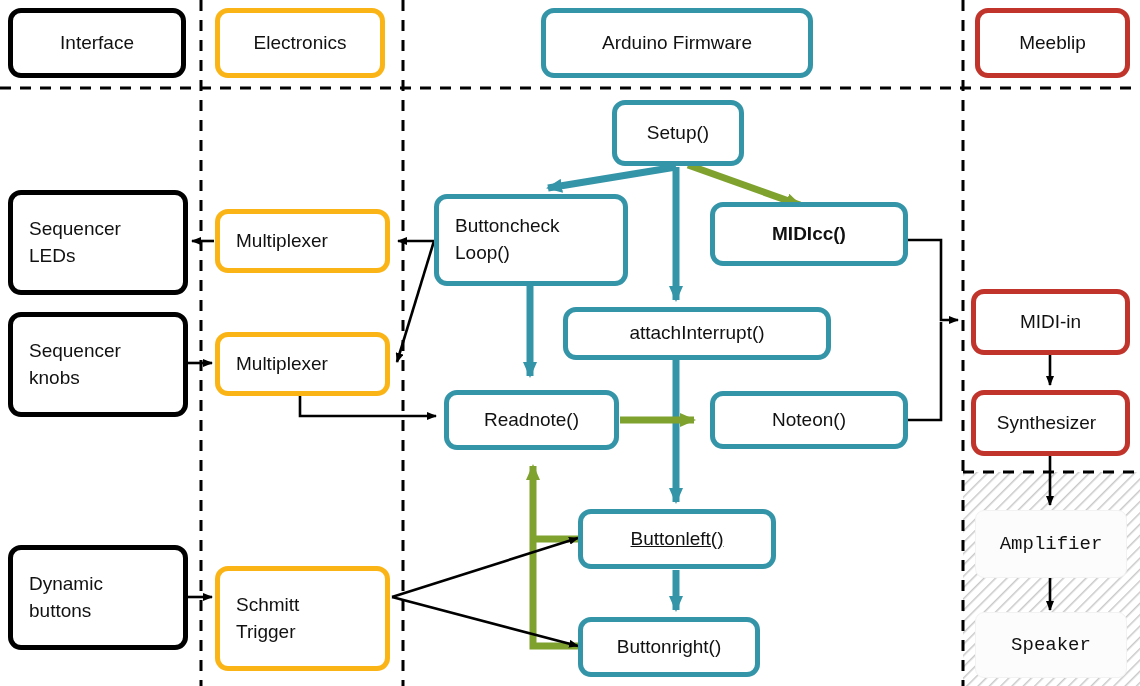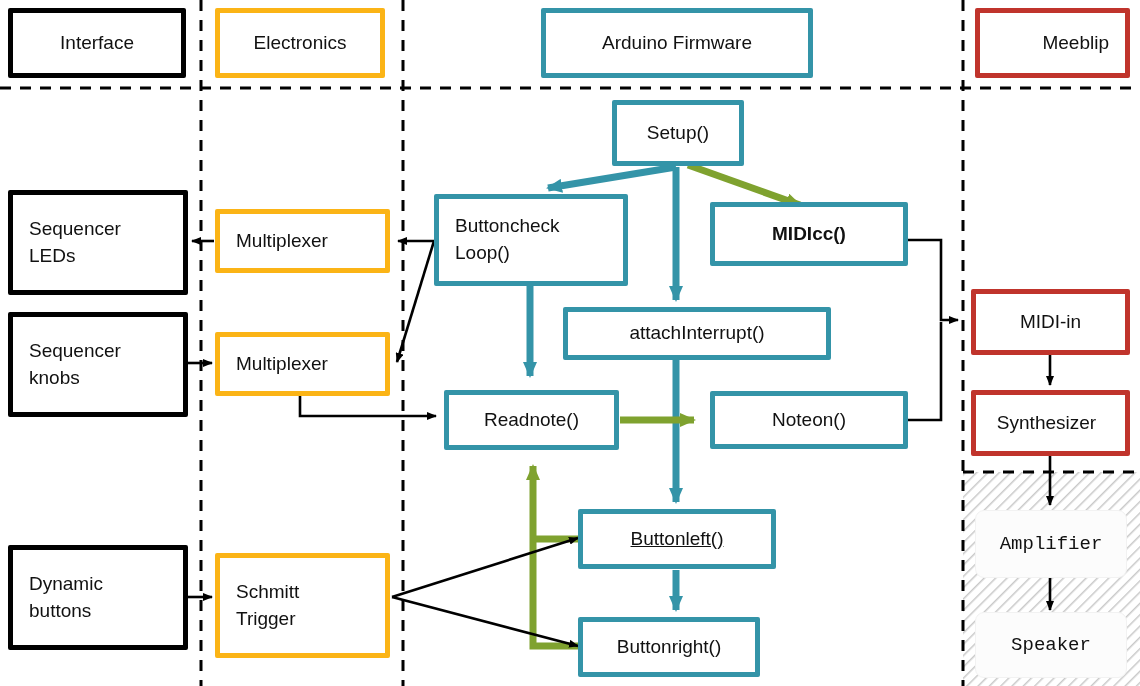--- a/index.html
+++ b/index.html
@@ -8,7 +8,7 @@
   #svg-layer{position:absolute;left:0;top:0;width:1140px;height:686px;}
   .node{position:absolute;box-sizing:border-box;display:flex;flex-direction:column;
         align-items:flex-start;justify-content:center;background:#ffffff;
-        border-radius:2px;padding:0 16px;color:#111111;font-size:19px;line-height:1.42;}
+        border-radius:13px;padding:0 16px;color:#111111;font-size:19px;line-height:1.42;}
   .node.c-center{align-items:center;}
   .node span{display:block;white-space:nowrap;}
   .black-box{border:5px solid #000000;}

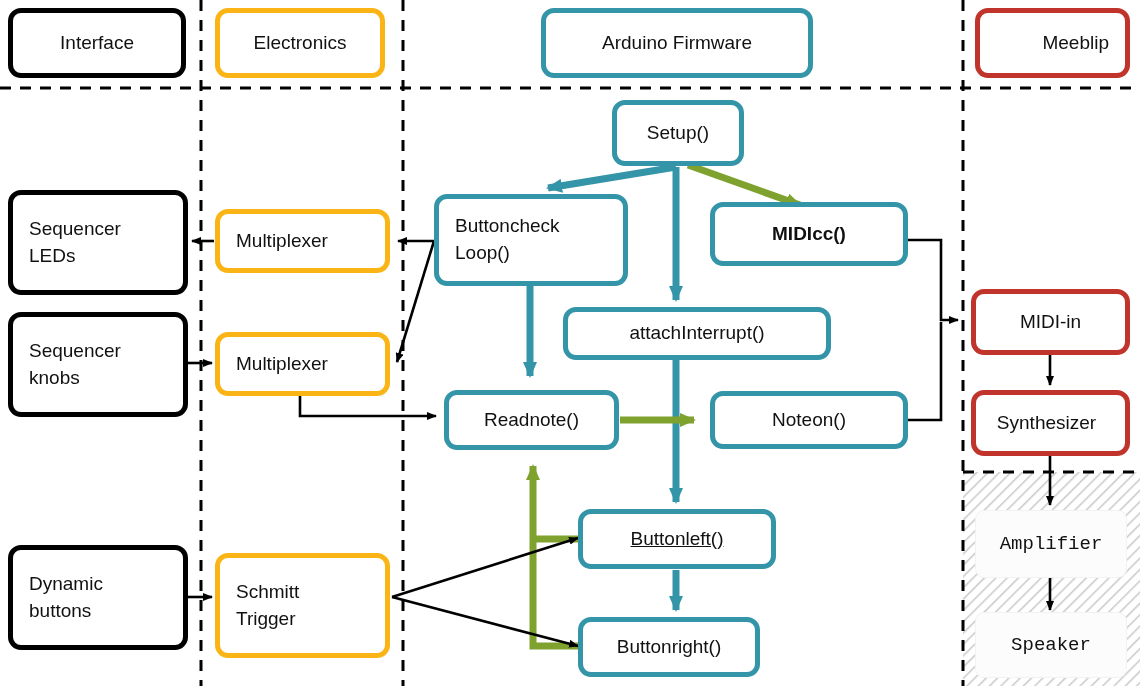--- a/index.html
+++ b/index.html
@@ -112,7 +112,7 @@
   <div class="node teal-box c-center hdr" style="left:541px;top:8px;width:272px;height:70px;">
     <span>Arduino Firmware</span>
   </div>
-  <div class="node red-box c-center hdr" style="left:975px;top:8px;width:155px;height:70px;align-items:flex-end;">
+  <div class="node red-box c-center hdr" style="left:975px;top:8px;width:155px;height:70px;">
     <span>Meeblip</span>
   </div>
 

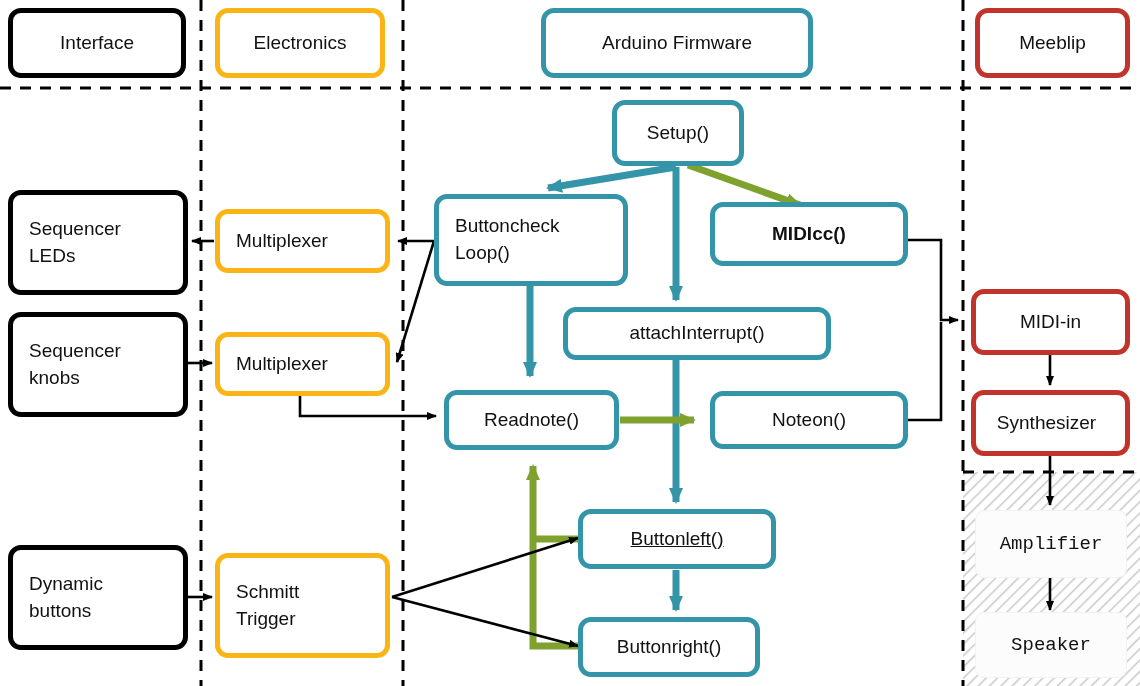--- a/index.html
+++ b/index.html
@@ -135,7 +135,7 @@
   <div class="node orange-box" style="left:215px;top:332px;width:175px;height:64px;">
     <span>Multiplexer</span>
   </div>
-  <div class="node orange-box" style="left:215px;top:553px;width:175px;height:105px;">
+  <div class="node orange-box" style="left:215px;top:566px;width:175px;height:105px;">
     <span>Schmitt</span>
     <span>Trigger</span>
   </div>

